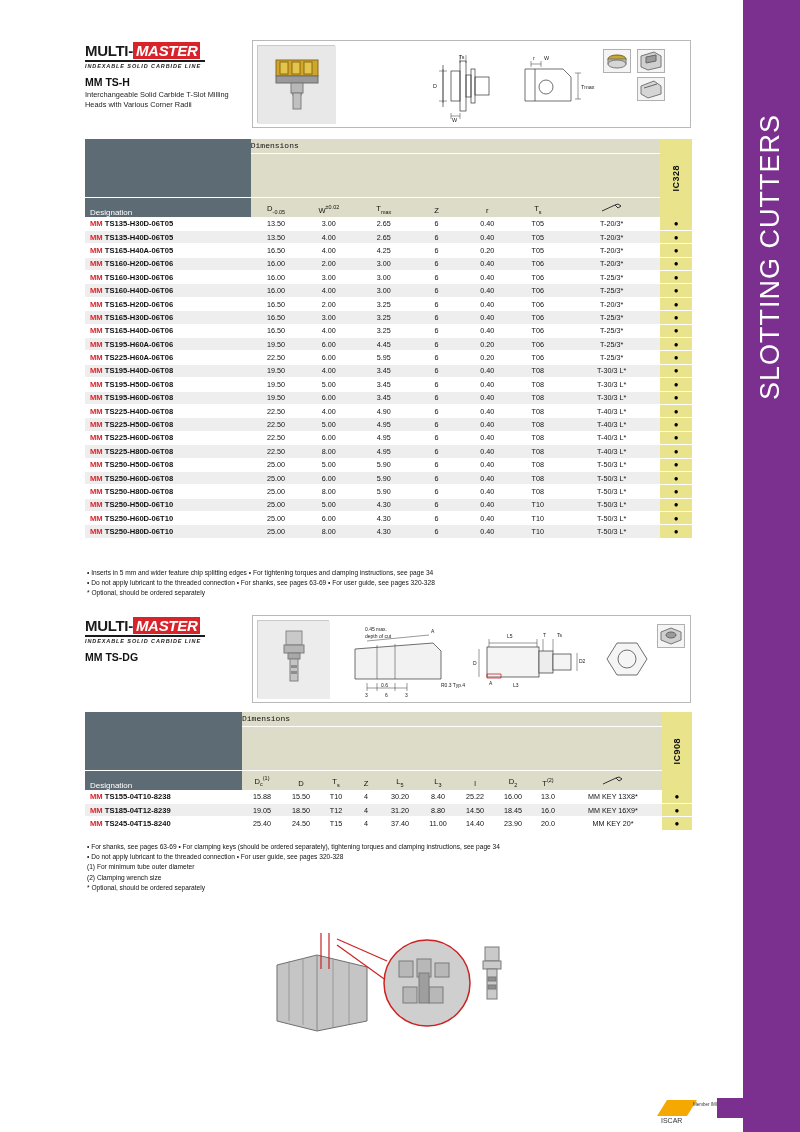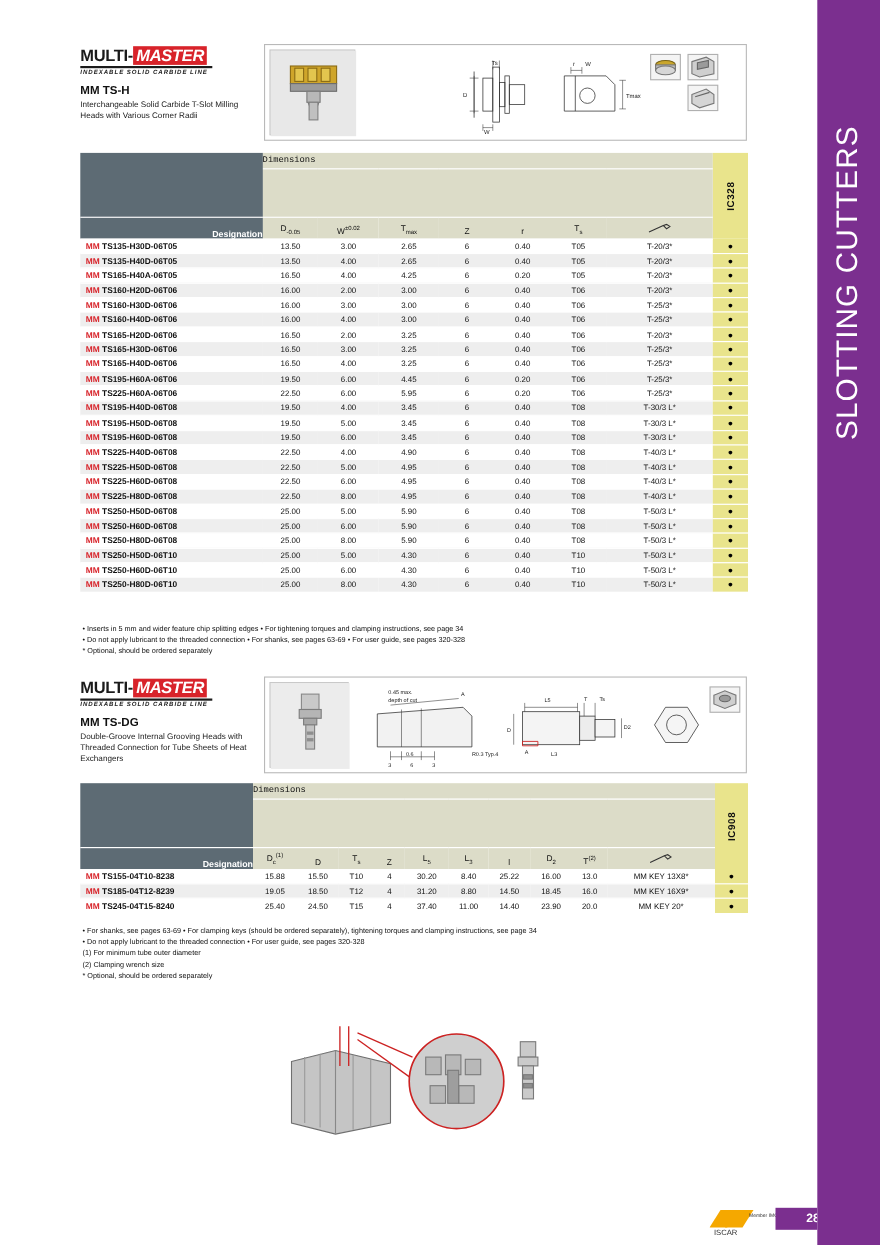--- a/index.html
+++ b/index.html
@@ -28,7 +28,7 @@
     font-weight:400;
   }
   .page {
-    position:absolute; left:0; top:0; width:780px; height:1132px;
+    position:absolute; left:12px; top:0; width:780px; height:1132px;
   }
 
   

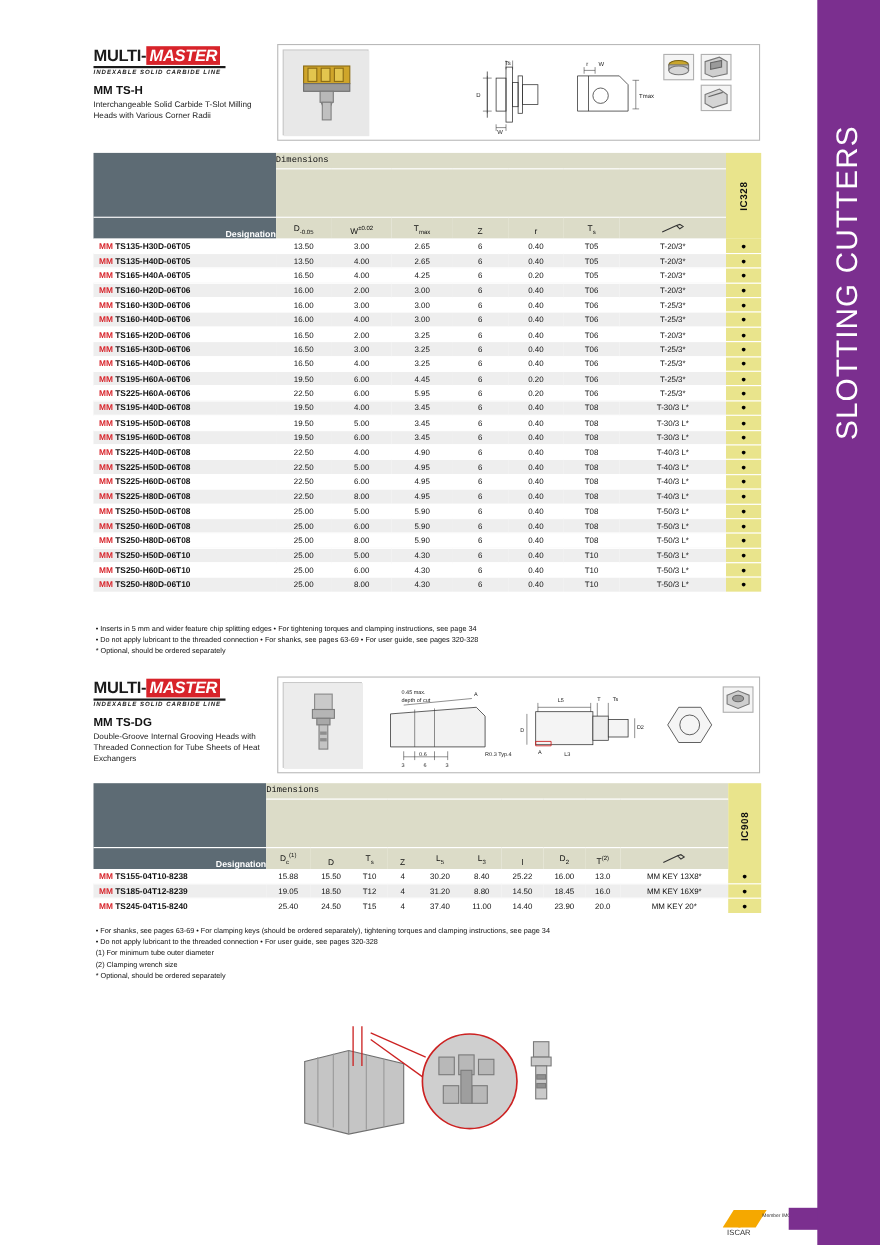--- a/index.html
+++ b/index.html
@@ -72,8 +72,8 @@
     font-weight:normal; height:18px;font-family:Liberation Mono, monospace;
   }
   .hdr-desig {
-    background:#5d6b74; color:#ffffff; font-weight:bold; font-size:8px;
-    text-align:right; padding-left:5px !important; vertical-align:bottom;margin-left:28px;
+    background:#5d6b74; color:#ffffff; font-weight:normal; font-size:8px;
+    text-align:left; padding-left:5px !important; vertical-align:bottom;margin-left:28px;
   }
   .hdr-blank-grey { background:#5d6b74; }
   .hdr-col {

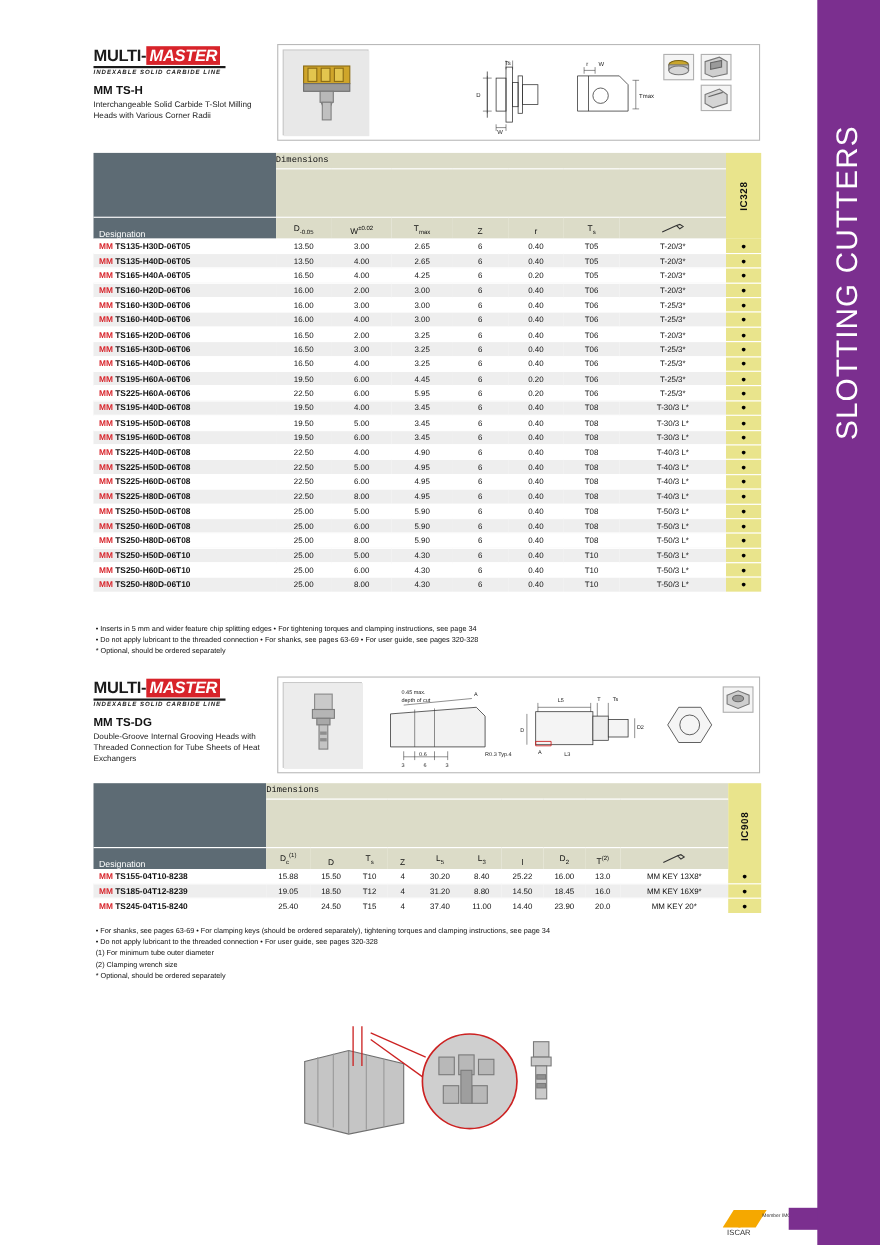--- a/index.html
+++ b/index.html
@@ -518,7 +518,6 @@
     <div class="mm-rule"></div>
     <div class="mm-sub">INDEXABLE SOLID CARBIDE LINE</div>
     <div class="prod-code">MM TS-DG</div>
-    <div class="prod-desc">Double-Groove Internal Grooving Heads with Threaded Connection for Tube Sheets of Heat Exchangers</div>
   </div>
 
   <div class="illus-box" style="left:240px; top:615px; width:439px; height:88px;">

